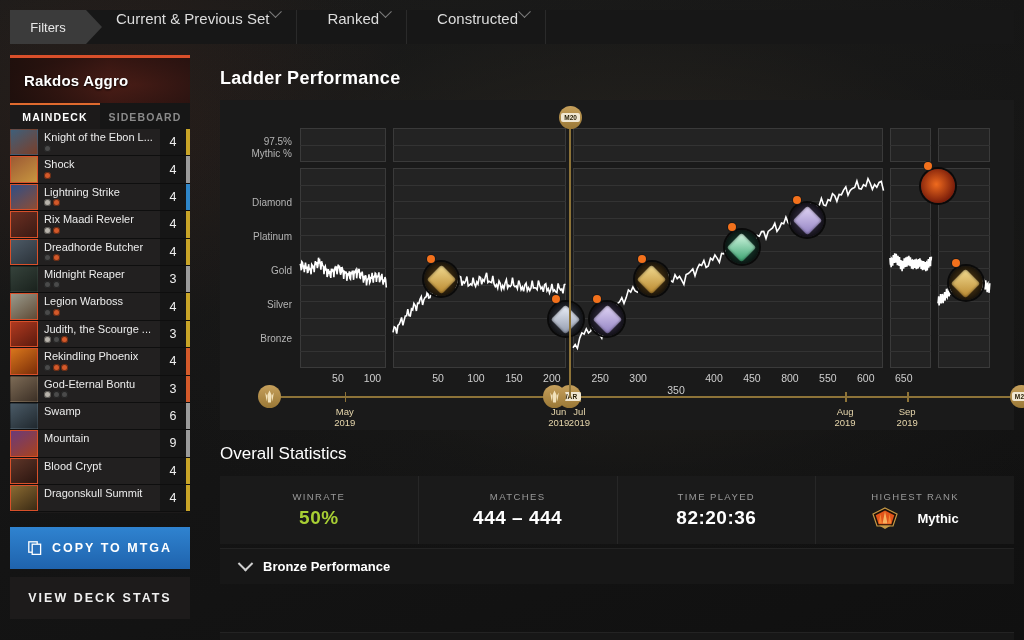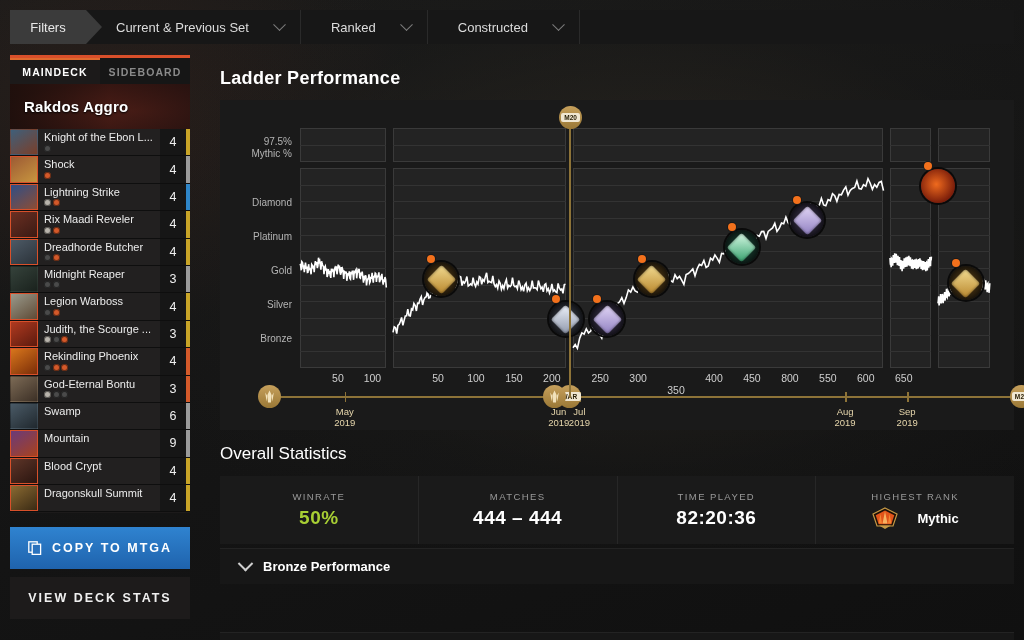--- a/index.html
+++ b/index.html
@@ -35,10 +35,10 @@
     border-left: 16px solid #3b3b3b;
   }
   .fchip {
-    display: flex; align-items: center; gap: 26px;
+    display: flex; gap: 2px;
     padding: 0 16px 0 30px;
     border-right: 1px solid #2a2a2a;
-    color: #dcdcdc; font-size: 13px; cursor: pointer;
+    color: #dcdcdc; font-size: 15px; cursor: pointer;
   }
   .fchip:first-of-type { padding-left: 38px; }
   .fchip .chev { display: inline-block; width: 9px; height: 9px;

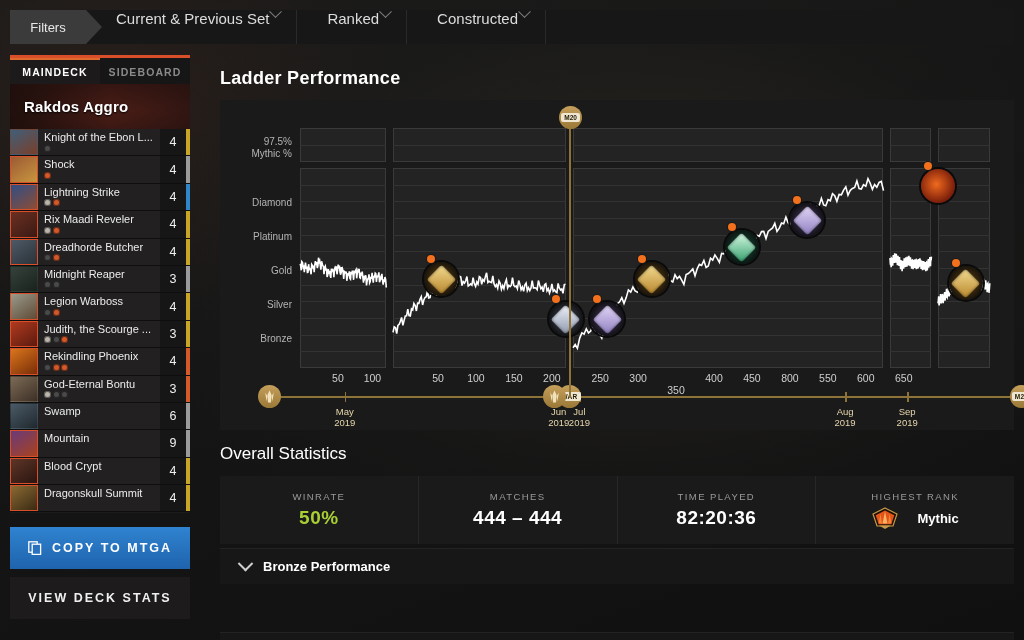--- a/index.html
+++ b/index.html
@@ -181,6 +181,9 @@
 </div>
 
 <div id="deckpanel">
+  <div id="deckheader">
+    <span class="dname">Rakdos Aggro</span>
+  </div>
   <div id="decktabs">
     <div class="dtab active">
       <span>MAINDECK</span>
@@ -188,9 +191,6 @@
     <div class="dtab inactive">
       <span>SIDEBOARD</span>
     </div>
-  </div>
-  <div id="deckheader">
-    <span class="dname">Rakdos Aggro</span>
   </div>
   <div id="cardlist">
       <div class="crow">

